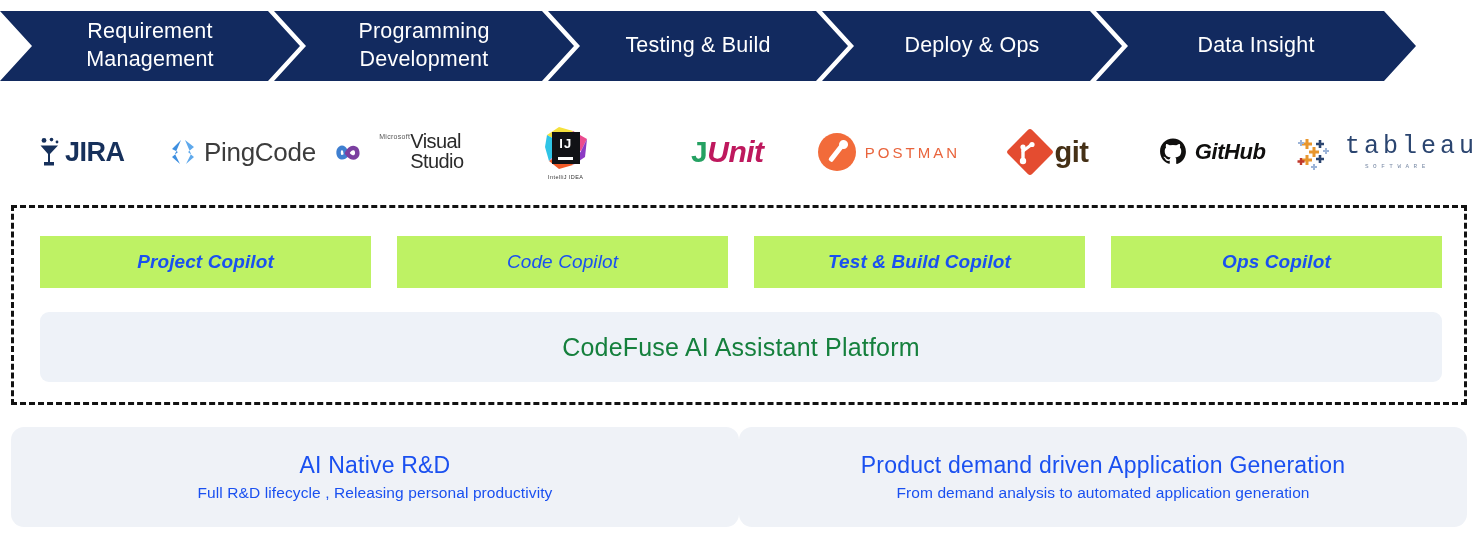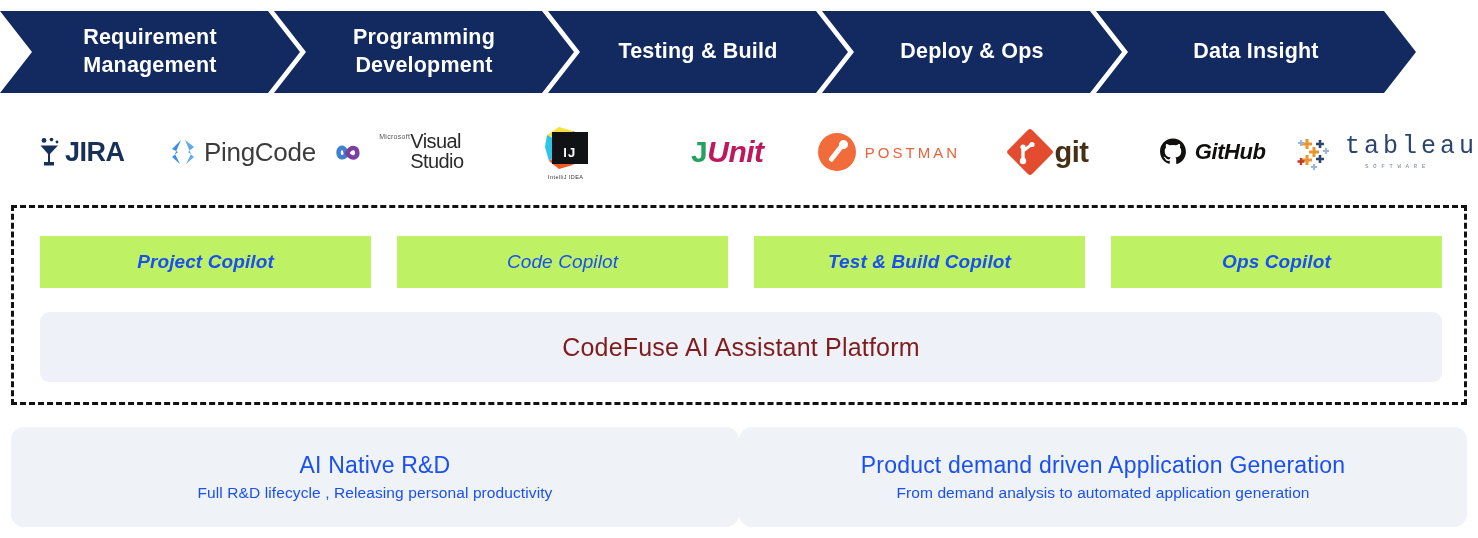--- a/index.html
+++ b/index.html
@@ -11,9 +11,8 @@
 
   
   #stage-banner{
-    position:absolute;left:0;top:11px;width:1462px;height:82px;
+    position:absolute;left:0;top:11px;width:1462px;height:70px;
     display:flex;
-    font-weight:bold;
   }
   .chev{
     position:relative;

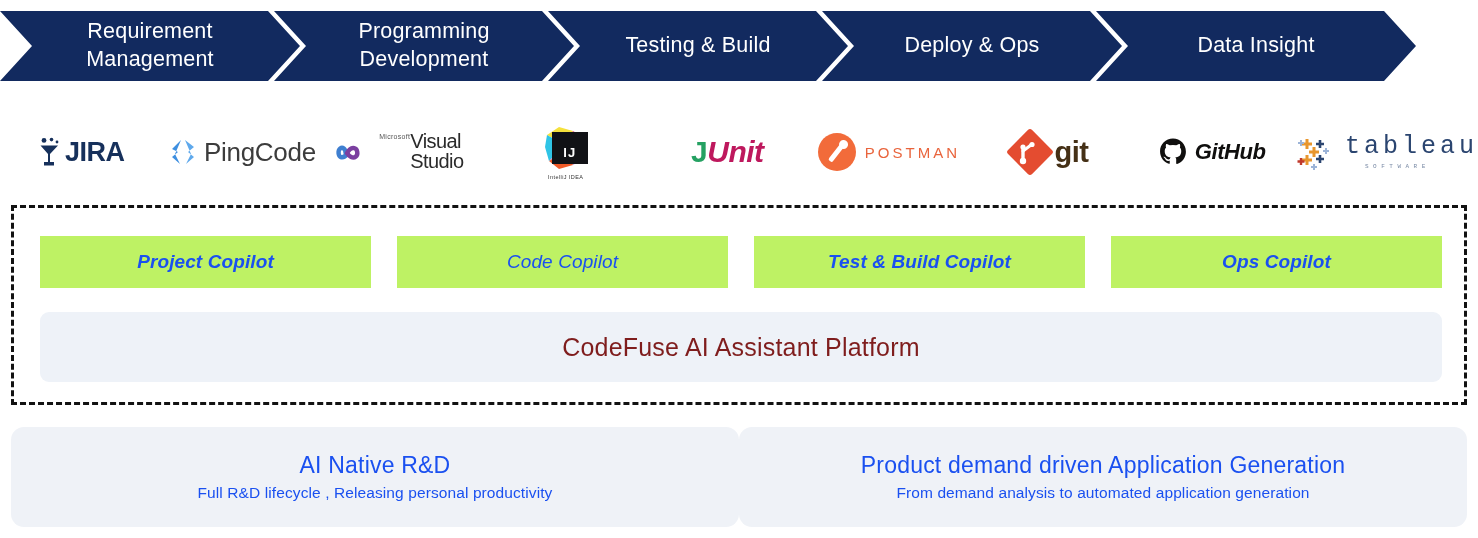--- a/index.html
+++ b/index.html
@@ -61,9 +61,9 @@
   .ij{display:flex;flex-direction:column;align-items:center;}
   .ij-sq{width:46px;height:46px;position:relative;}
   .ij-inner{
-    position:absolute;left:9px;top:7px;width:36px;height:32px;background:#111216;
+    position:absolute;left:9px;top:7px;width:28px;height:32px;background:#111216;
     display:flex;flex-direction:column;align-items:center;justify-content:flex-start;
-    padding-top:14px;box-sizing:border-box;
+    padding-top:5px;box-sizing:border-box;
   }
   .ij-ij{color:#fff;font-size:13px;font-weight:bold;letter-spacing:1px;line-height:1;}
   .ij-bar{width:15px;height:3px;background:#fff;margin-top:7px;}

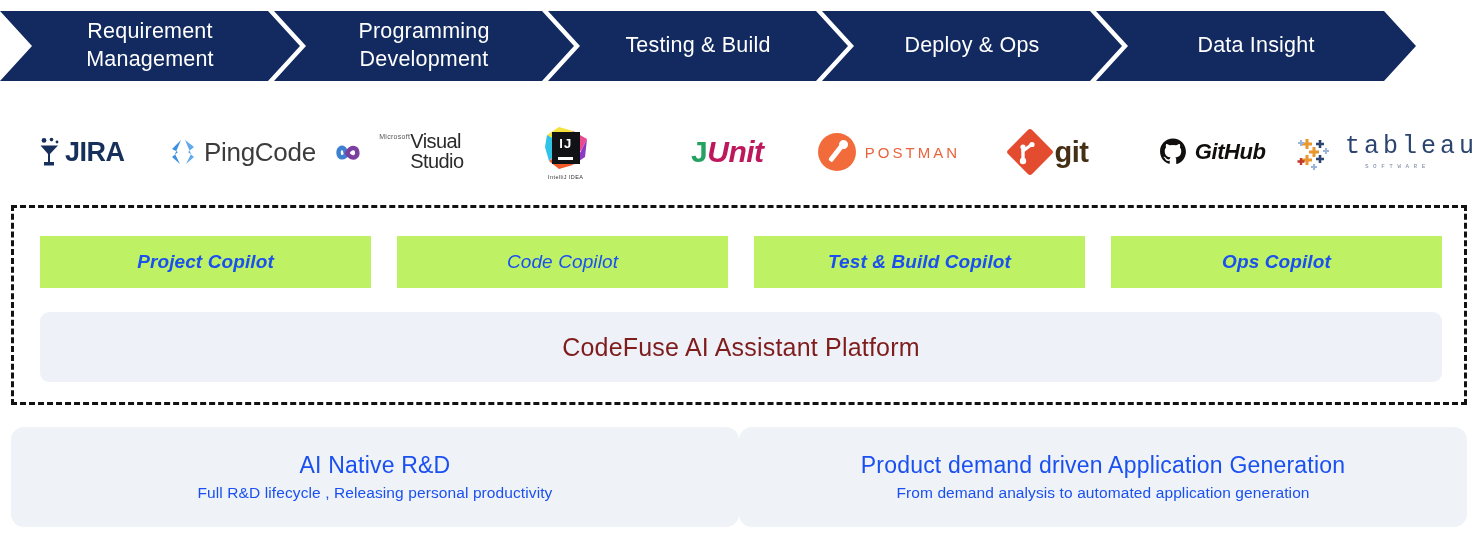--- a/index.html
+++ b/index.html
@@ -127,7 +127,7 @@
     position:absolute;left:26px;top:104px;width:1402px;height:70px;
     background:#EEF2F8;border-radius:9px;
     display:flex;align-items:center;justify-content:center;
-    color:#7f1d1d;font-size:25px;letter-spacing:.2px;
+    color:#15803d;font-size:25px;letter-spacing:.2px;
   }
 
   

